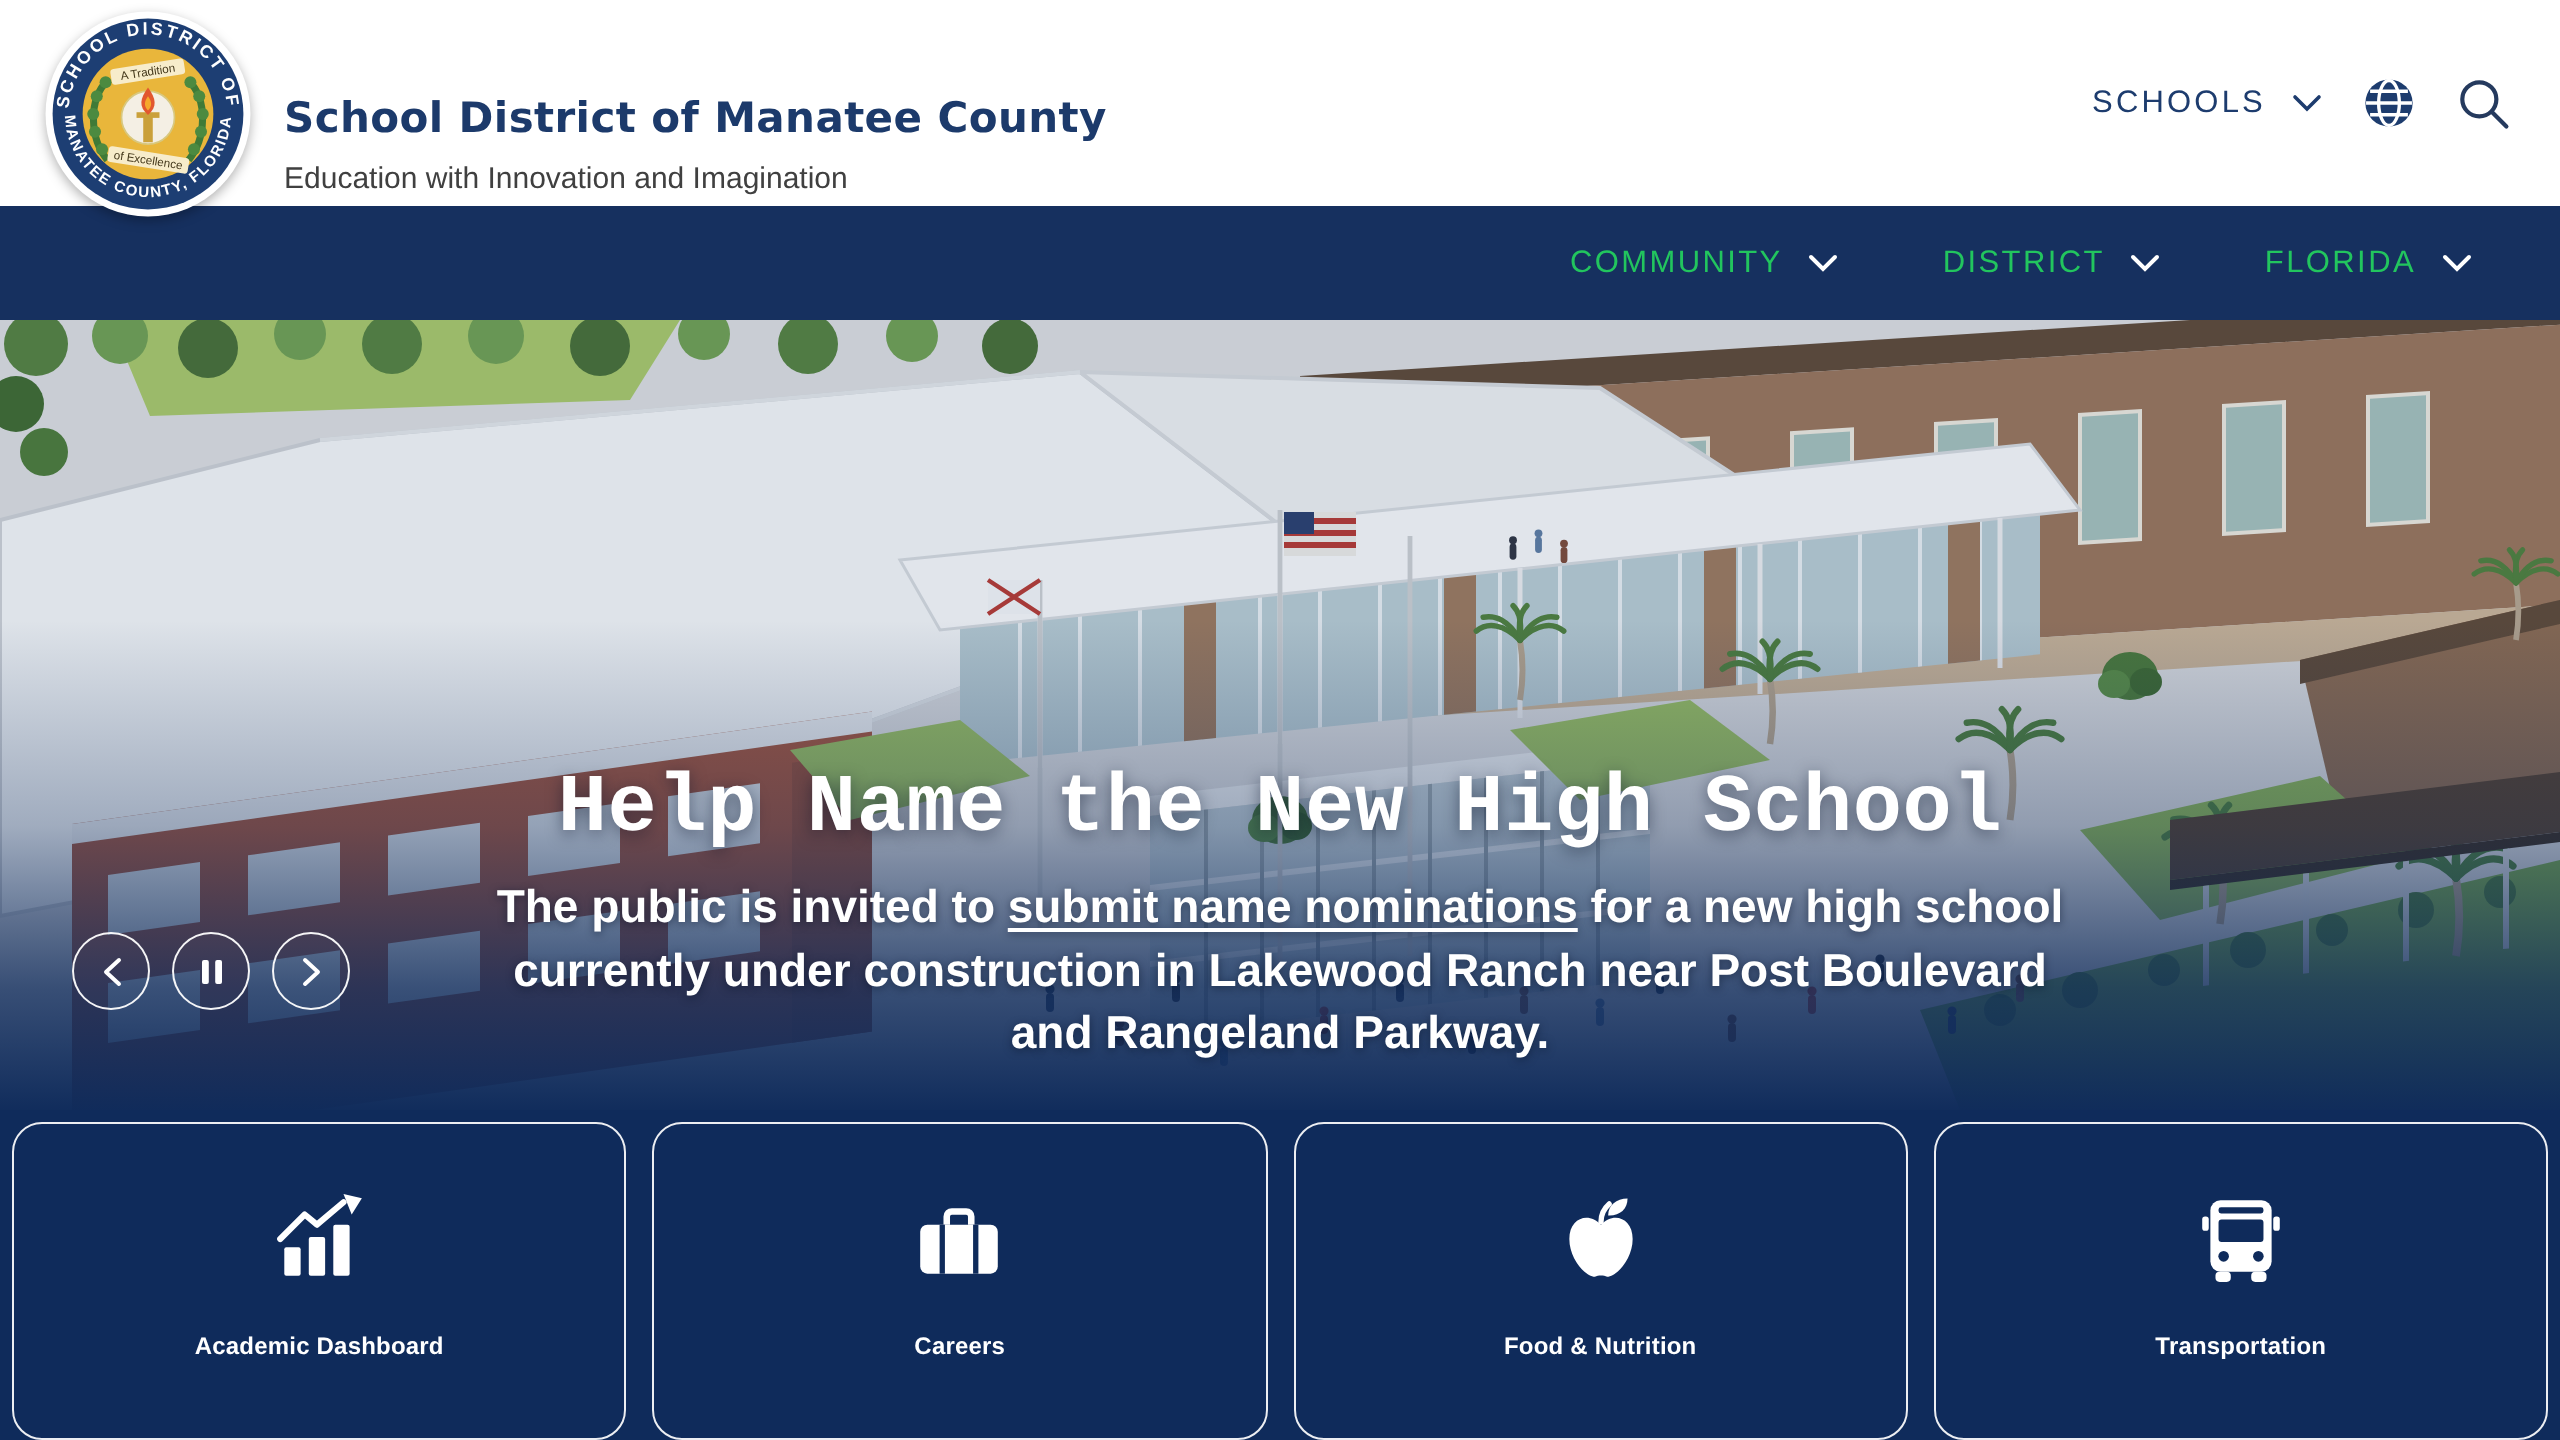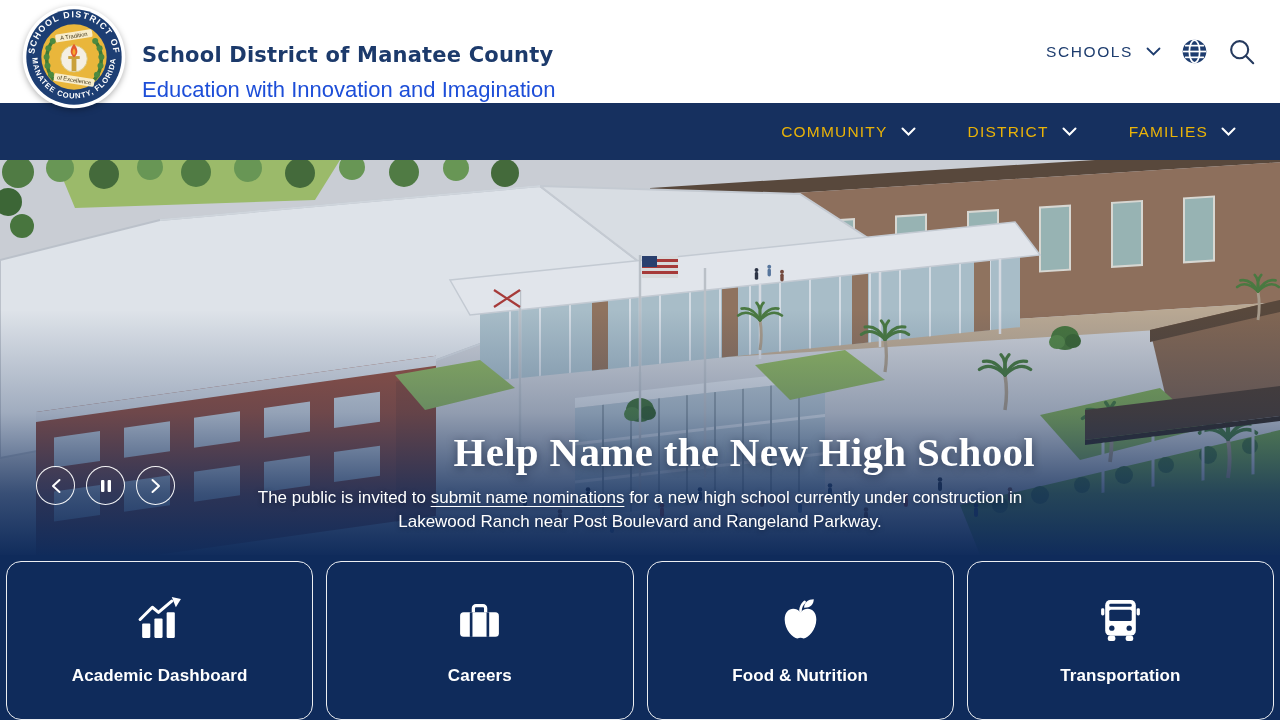--- a/index.html
+++ b/index.html
@@ -15,7 +15,7 @@
   .brand { margin-left:142px; }
   .brand-title { font-family:"DejaVu Sans", sans-serif; font-weight:bold;
                  font-size:21px; color:#1c3a6b; letter-spacing:.2px;margin-top:42px; }
-  .brand-sub { margin-top:10px; font-size:22px; color:#1d4ed8; }
+  .brand-sub { margin-top:10px; font-size:15px; color:#404040; }
   .utils { margin-left:auto; display:flex; align-items:center; gap:20px; padding-right:24px; }
   .schools-btn { display:flex; align-items:center; gap:13px; color:#1d3c6e;
                  font-size:15.5px; letter-spacing:1.6px; cursor:pointer; background:none; border:none;

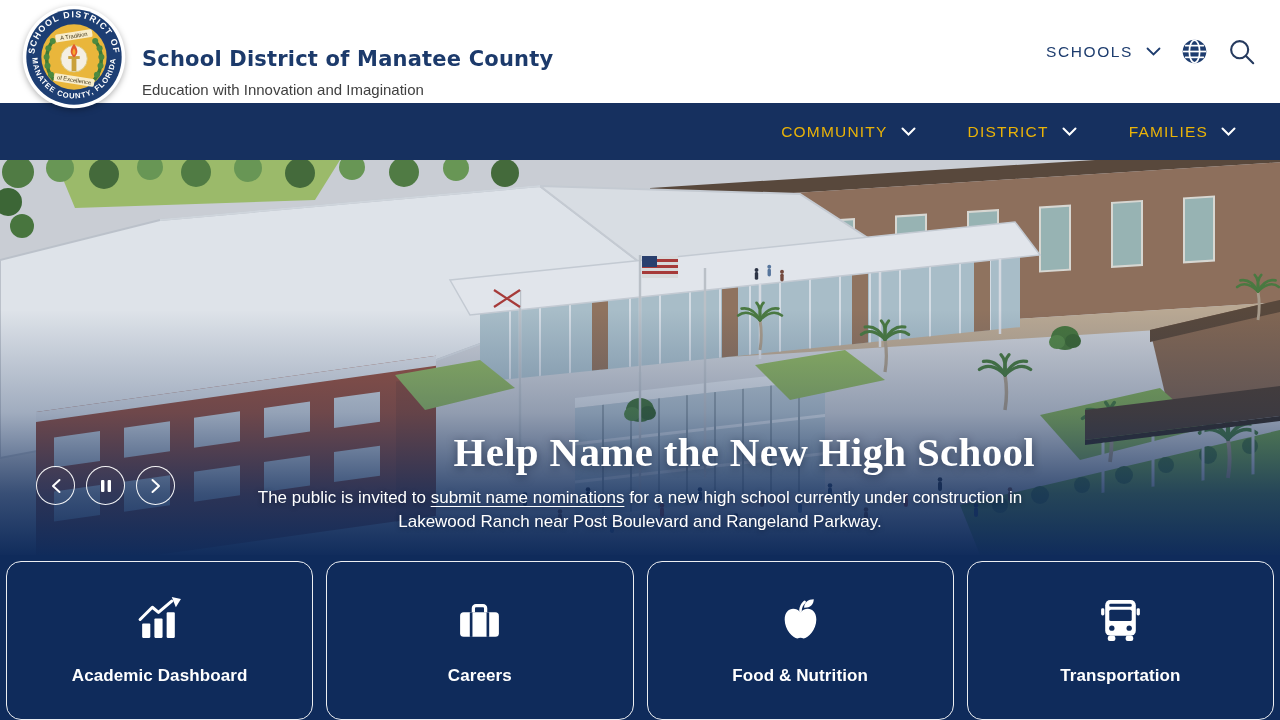--- a/index.html
+++ b/index.html
@@ -25,7 +25,7 @@
   
   .main-nav { height:57px; background:#16305f; display:flex; justify-content:flex-end;
               align-items:center; gap:52px; padding-right:44px; position:relative; z-index:5; }
-  .nav-item { display:flex; align-items:center; gap:13px; color:#eab308; font-size:15.5px;
+  .nav-item { display:flex; align-items:center; gap:13px; color:#22c55e; font-size:15.5px;
               letter-spacing:1.2px; cursor:pointer; background:none; border:none;
               font-family:"Liberation Sans", sans-serif; }
 

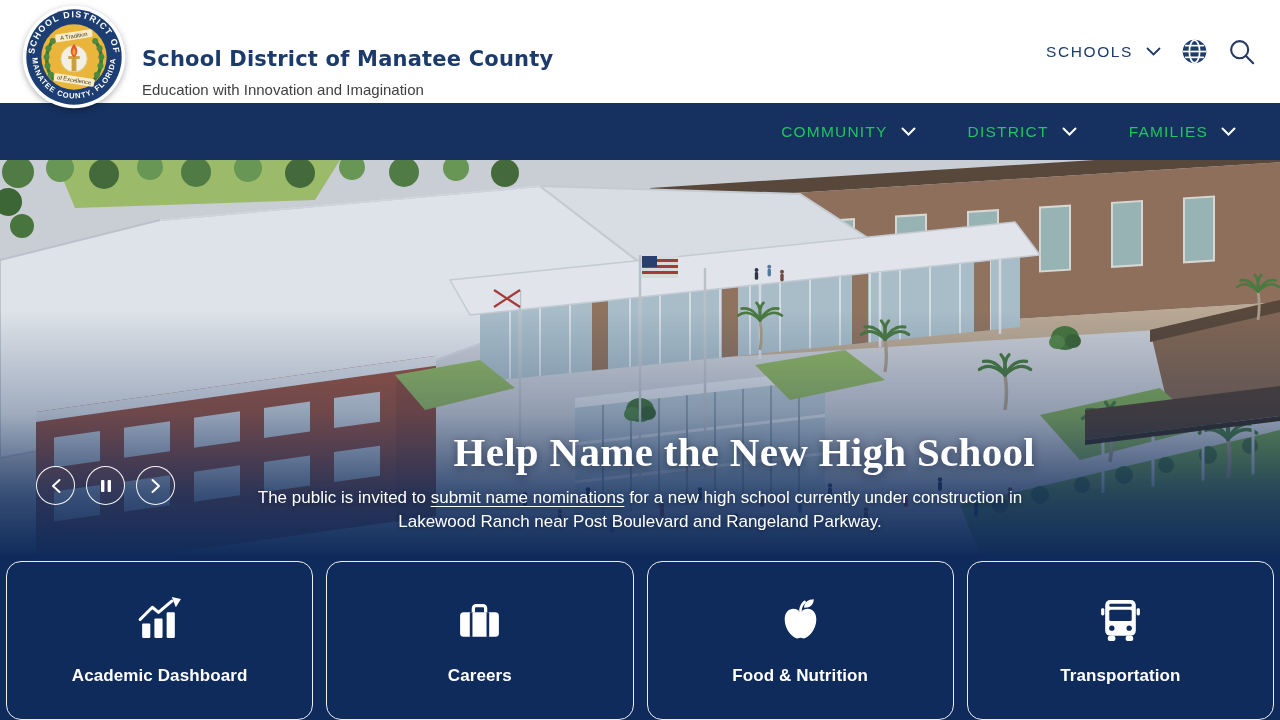--- a/index.html
+++ b/index.html
@@ -154,7 +154,7 @@
       </svg>
     </button>
     <button class="nav-item">
-      <span>FAMILIES</span>
+      <span>FLORIDA</span>
       <svg width="15" height="10" viewBox="0 0 15 10">
         <path d="M1.5 1.5 L7.5 7.5 L13.5 1.5" stroke="#fff" stroke-width="2" fill="none" stroke-linecap="round"></path>
       </svg>

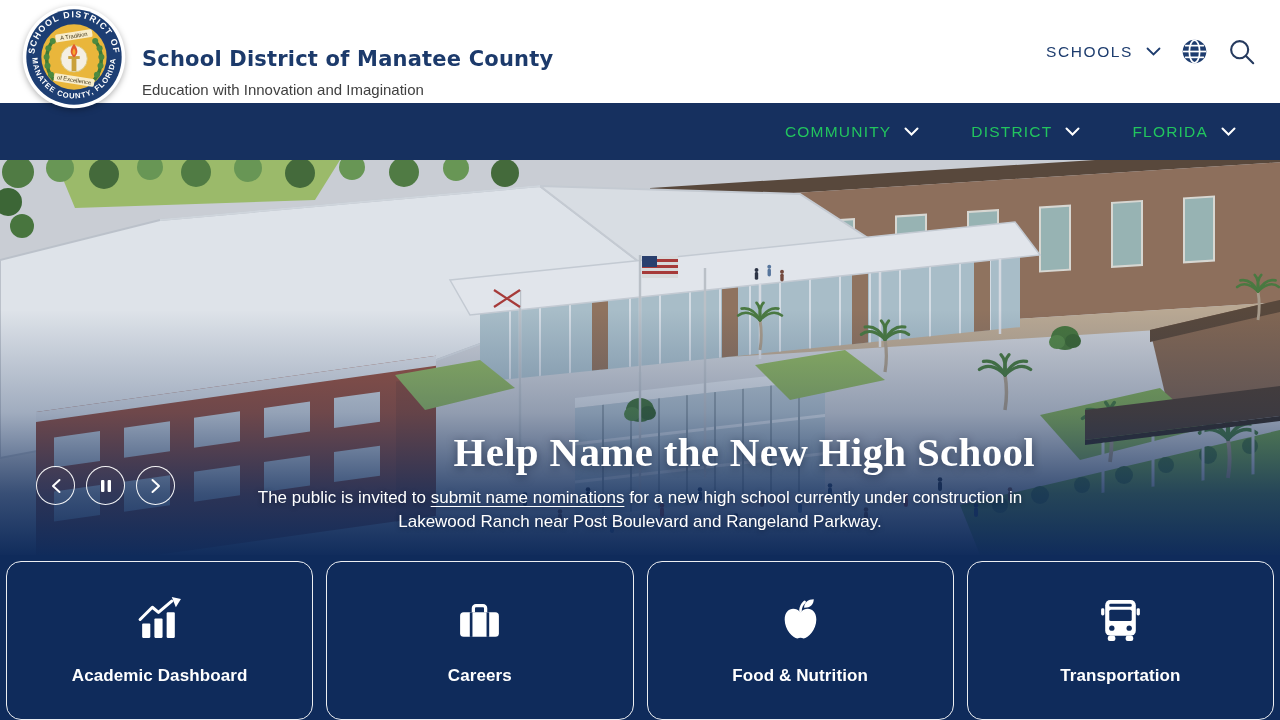--- a/index.html
+++ b/index.html
@@ -34,8 +34,8 @@
   .hero-scene { position:absolute; inset:0; width:100%; height:100%; }
   .hero-copy { position:absolute; left:50%; transform:translateX(-50%); bottom:22px;
                width:790px; text-align:center; color:#fff; z-index:3; }
-  .hero-title { font-family:Liberation Serif, serif; font-size:41px; font-weight:bold;
-                letter-spacing:.3px; text-shadow:0 2px 8px rgba(8,18,40,.5); margin-bottom:10px;text-align:right; }
+  .hero-title { font-family:Liberation Mono, monospace; font-size:41px; font-weight:bold;
+                letter-spacing:.3px; text-shadow:0 2px 8px rgba(8,18,40,.5); margin-bottom:10px; }
   .hero-desc { font-size:17px; font-weight:normal; line-height:1.38;
                text-shadow:0 1px 4px rgba(8,18,40,.55); }
   .hero-desc a { color:#fff; text-decoration:underline; text-underline-offset:3px; }

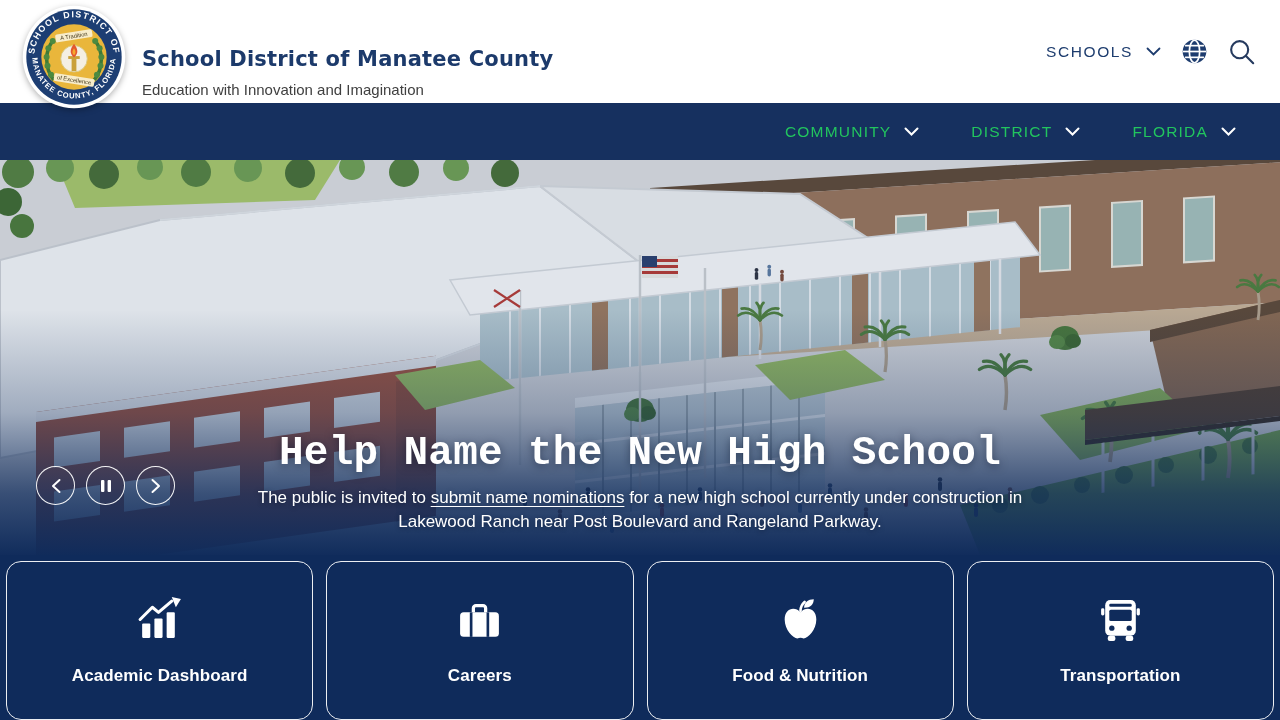--- a/index.html
+++ b/index.html
@@ -36,7 +36,7 @@
                width:790px; text-align:center; color:#fff; z-index:3; }
   .hero-title { font-family:Liberation Mono, monospace; font-size:41px; font-weight:bold;
                 letter-spacing:.3px; text-shadow:0 2px 8px rgba(8,18,40,.5); margin-bottom:10px; }
-  .hero-desc { font-size:17px; font-weight:normal; line-height:1.38;
+  .hero-desc { font-size:23px; font-weight:bold; line-height:1.38;
                text-shadow:0 1px 4px rgba(8,18,40,.55); }
   .hero-desc a { color:#fff; text-decoration:underline; text-underline-offset:3px; }
   .carousel { position:absolute; left:36px; bottom:50px; display:flex; gap:11px; z-index:4; }

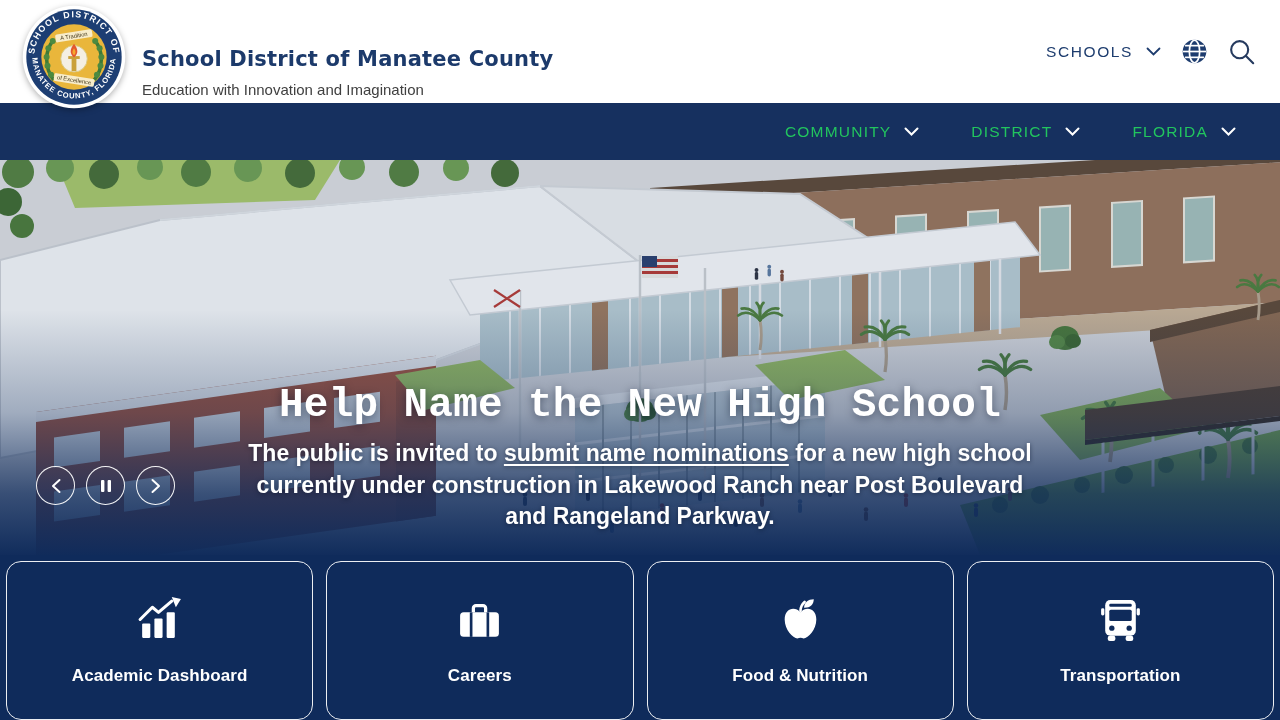--- a/index.html
+++ b/index.html
@@ -50,7 +50,7 @@
              display:flex; flex-direction:column; align-items:center; padding-top:33px;
              background:transparent; cursor:pointer; }
   .ql-card svg { width:49px; height:49px; }
-  .ql-label { margin-top:22px; font-size:17px; font-weight:bold; color:#ffffff;
+  .ql-label { margin-top:22px; font-size:12px; font-weight:bold; color:#ffffff;
               letter-spacing:.1px; white-space:nowrap; }
 </style>
 </head>

